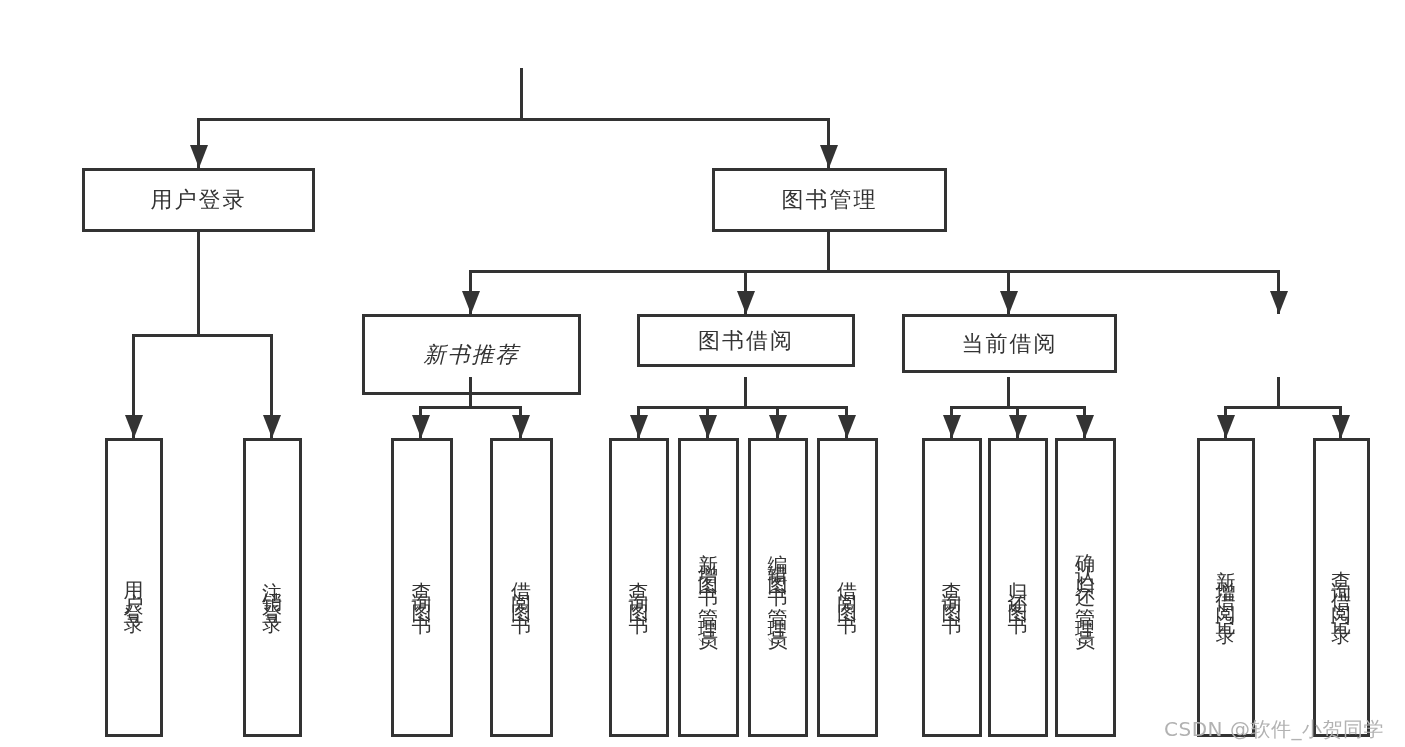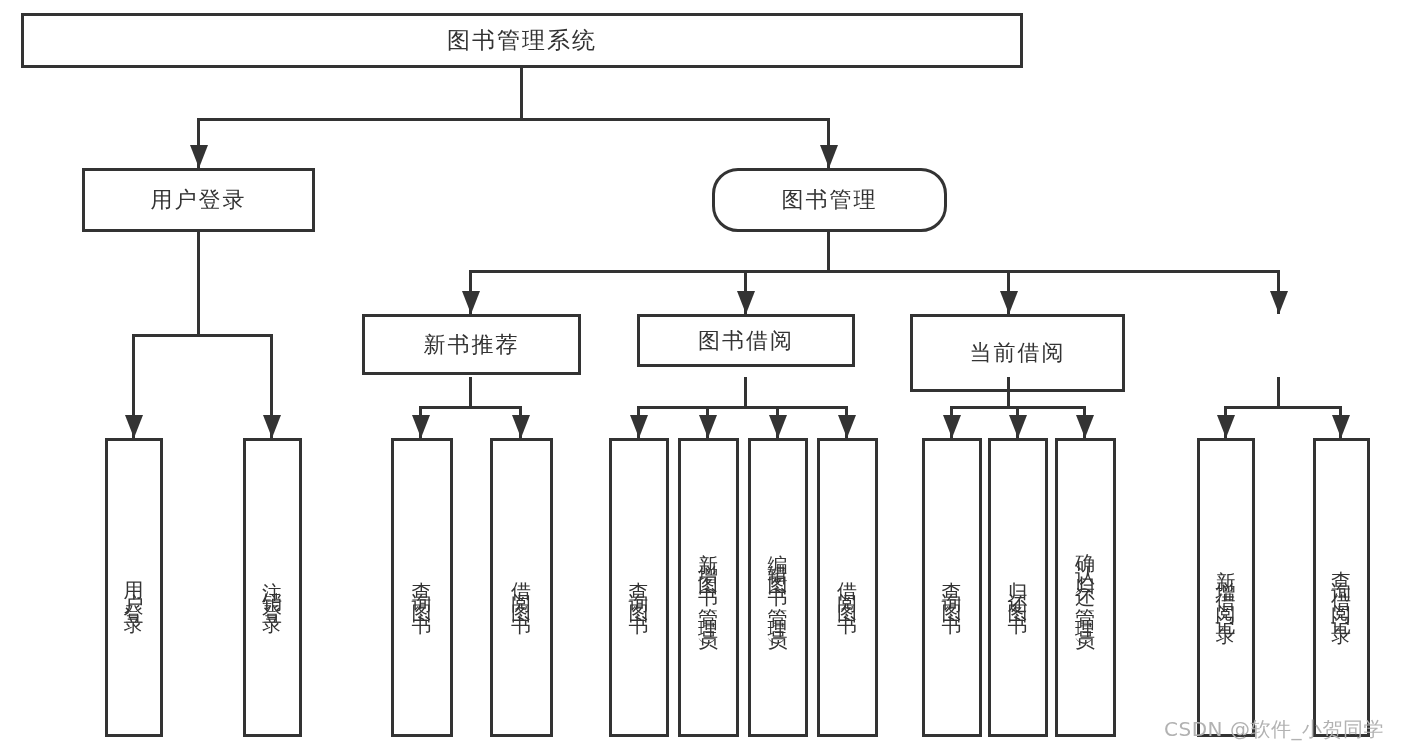--- a/index.html
+++ b/index.html
@@ -67,7 +67,6 @@
 
 <div class="canvas">
 
-  <div class="node hnode title" style="left:21px; top:13px; width:1002px; height:55px;">图书管理系统</div>
 
   <div class="line" style="left:520px; top:68px; width:3px; height:53px;"></div>
   <div class="line" style="left:197px; top:118px; width:633px; height:3px;"></div>

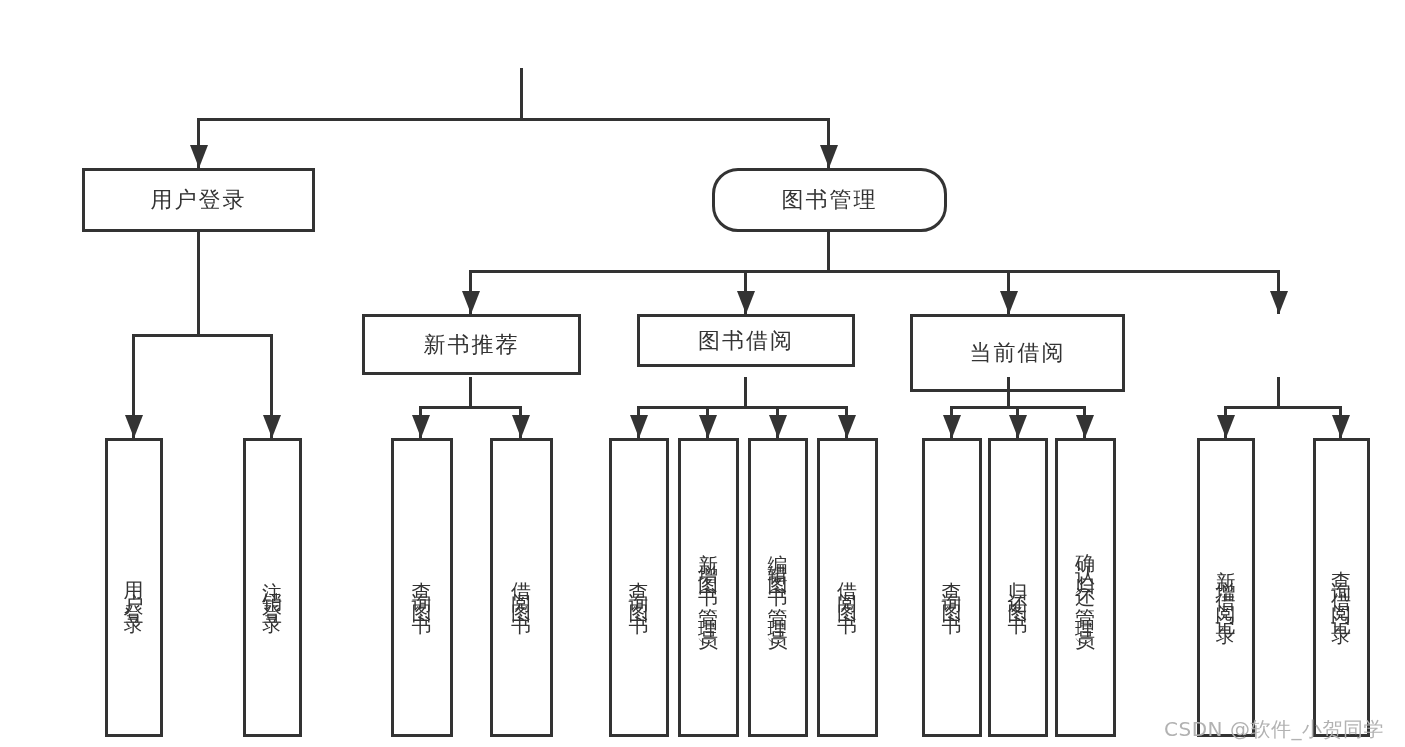--- a/index.html
+++ b/index.html
@@ -76,7 +76,7 @@
   <div class="arrow" style="left:820px; top:145px;"></div>
 
   <div class="node hnode" style="left:82px; top:168px; width:233px; height:64px;">用户登录</div>
-  <div class="node hnode" style="left:712px; top:168px; width:235px; height:64px;border-radius:26px;">图书管理</div>
+  <div class="node hnode" style="left:712px; top:168px; width:235px; height:64px;">图书管理</div>
 
   <div class="line" style="left:197px; top:230px; width:3px; height:107px;"></div>
   <div class="line" style="left:132px; top:334px; width:141px; height:3px;"></div>

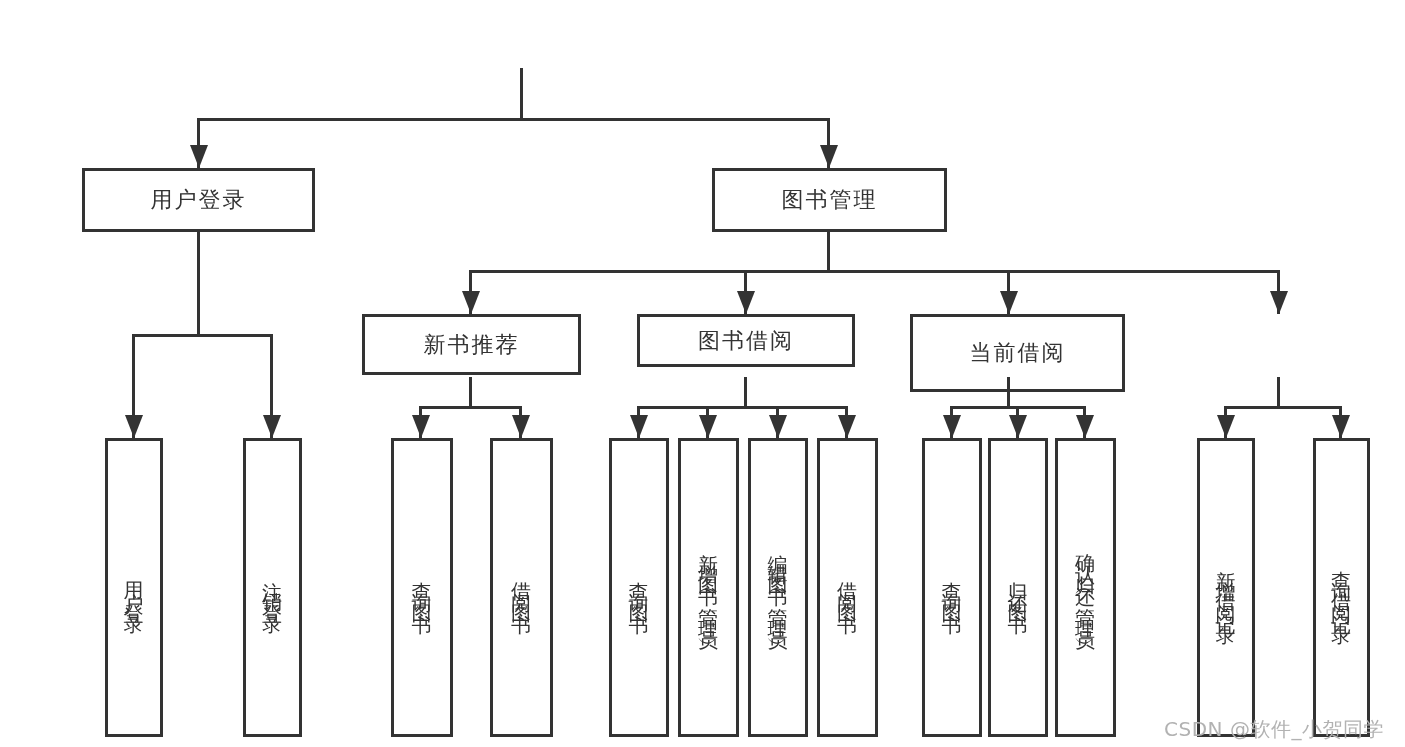--- a/index.html
+++ b/index.html
@@ -96,7 +96,7 @@
   <div class="arrow" style="left:1000px; top:291px;"></div>
   <div class="arrow" style="left:1270px; top:291px;"></div>
 
-  <div class="node hnode" style="left:362px; top:314px; width:219px; height:61px;">新书推荐</div>
+  <div class="node hnode" style="left:362px; top:314px; width:219px; height:81px;font-style:italic;">新书推荐</div>
   <div class="node hnode" style="left:637px; top:314px; width:218px; height:53px;">图书借阅</div>
   <div class="node hnode" style="left:902px; top:314px; width:215px; height:78px;margin-left:8px;">当前借阅</div>
 

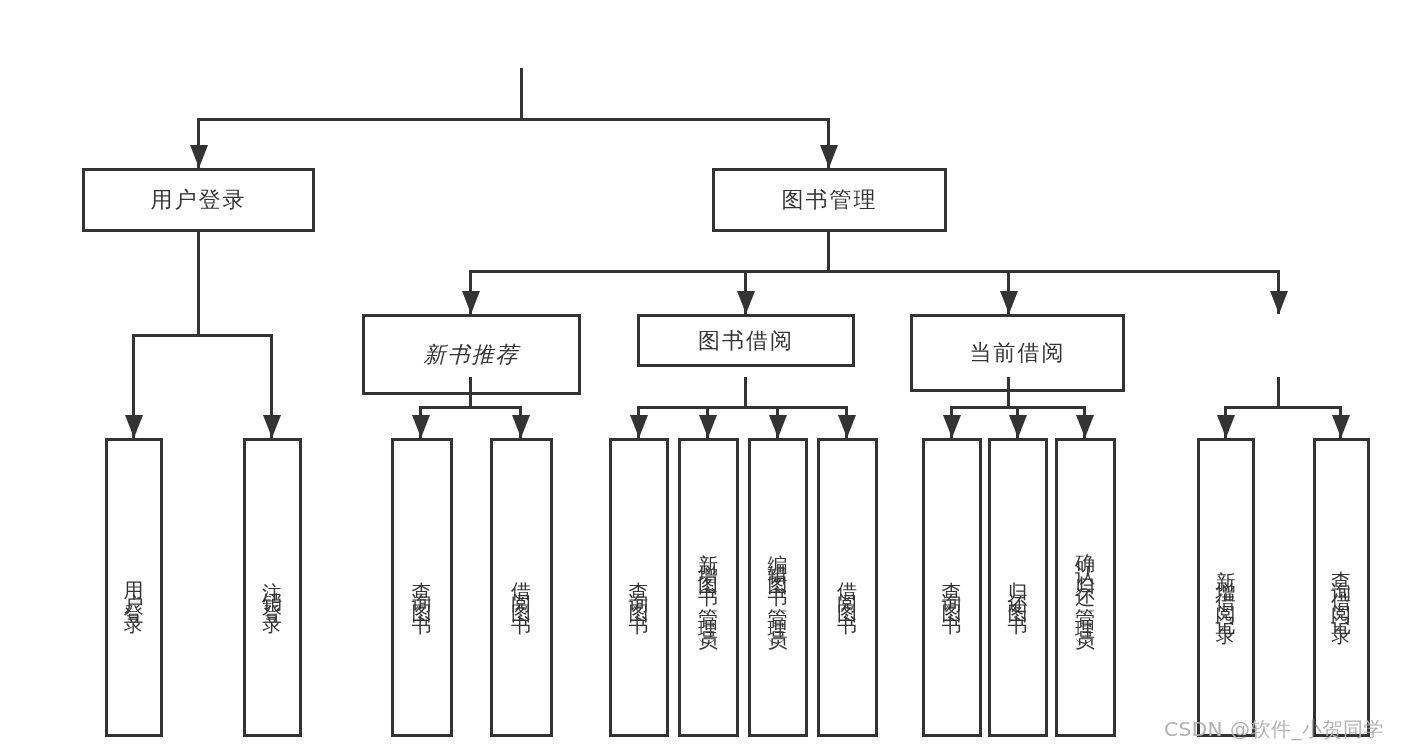--- a/index.html
+++ b/index.html
@@ -98,7 +98,7 @@
 
   <div class="node hnode" style="left:362px; top:314px; width:219px; height:81px;font-style:italic;">新书推荐</div>
   <div class="node hnode" style="left:637px; top:314px; width:218px; height:53px;">图书借阅</div>
-  <div class="node hnode" style="left:902px; top:314px; width:215px; height:78px;margin-left:8px;">当前借阅</div>
+  <div class="node hnode" style="left:902px; top:314px; width:215px; height:59px;">当前借阅</div>
 
   <div class="line" style="left:469px; top:377px; width:3px; height:32px;"></div>
   <div class="line" style="left:419px; top:406px; width:103px; height:3px;"></div>

